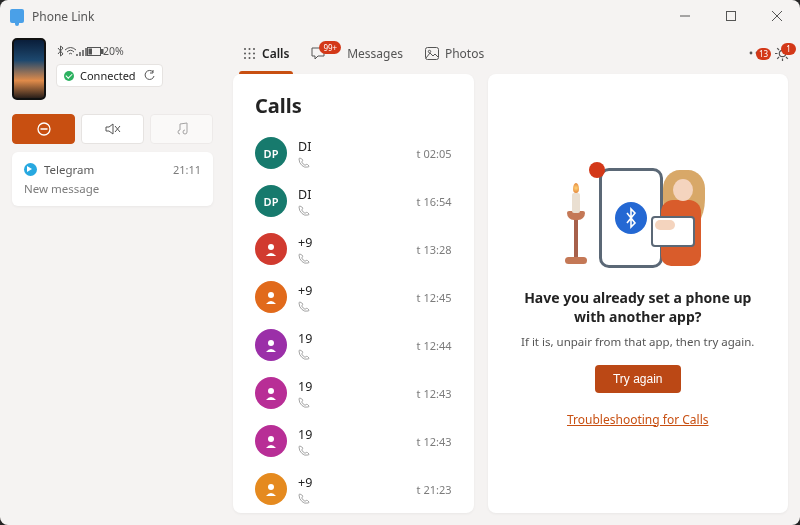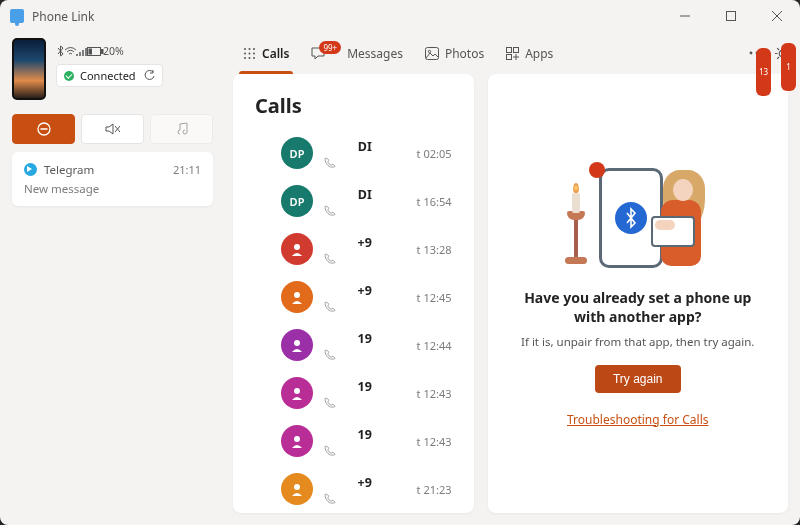--- a/index.html
+++ b/index.html
@@ -314,15 +314,6 @@
             </svg>
           <span>Photos</span>
         </div>
-        <div class="tab">
-          <svg width="13" height="13">
-              <rect x="0.5" y="0.5" width="5" height="5" fill="none" stroke="#555"></rect>
-              <rect x="7.5" y="0.5" width="5" height="5" fill="none" stroke="#555"></rect>
-              <rect x="0.5" y="7.5" width="5" height="5" fill="none" stroke="#555"></rect>
-              <path d="M10 7 L10 13 M7 10 L13 10" stroke="#555"></path>
-            </svg>
-          <span>Apps</span>
-        </div>
 
         <div class="tabs-right">
           <div class="sys-ico">

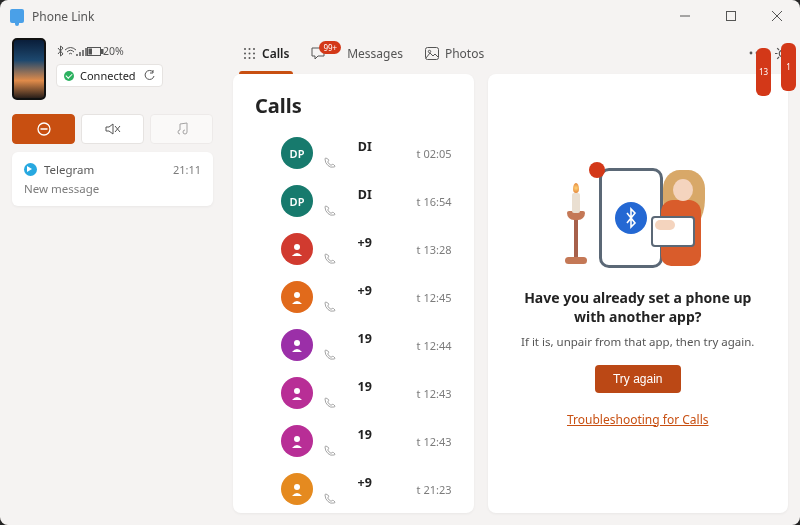--- a/index.html
+++ b/index.html
@@ -131,7 +131,7 @@
   .tabs-right{margin-left:auto;display:flex;align-items:center;gap:10px;}
   .sys-ico{position:relative;display:flex;align-items:center;}
   .sys-ico .mini-badge{
-    position:absolute;top:-3px;right:-6px;min-width:11px;height:12px;padding:18px 2px;
+    position:absolute;top:-3px;right:-6px;min-width:11px;height:12px;padding:0 2px;
     background:var(--badge-red);color:#fff;border-radius:6px;font-size:8px;line-height:12px;text-align:center;
   }
   

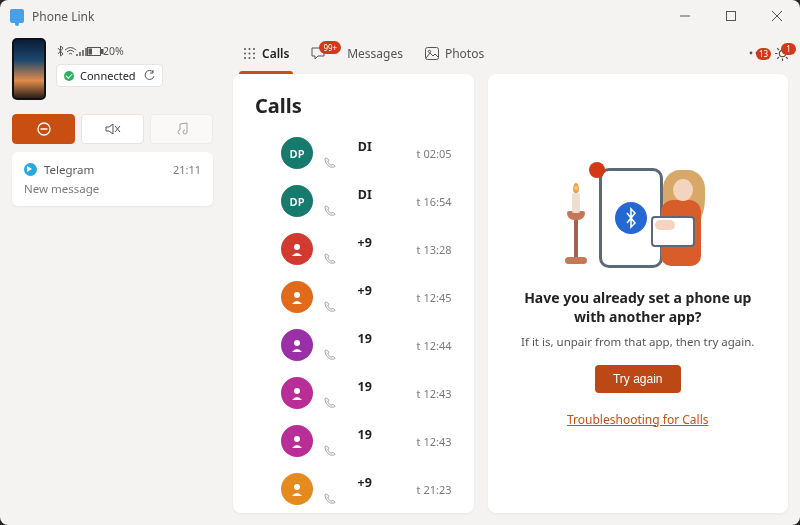--- a/index.html
+++ b/index.html
@@ -143,7 +143,7 @@
   
   .panel.list{padding:18px 0 0 0;overflow:hidden;}
   .panel.list h2{margin:0 22px 10px 22px;font-size:20px;font-weight:700;}
-  .call-list{flex:1;overflow:hidden;margin-left:26px;}
+  .call-list{flex:1;overflow:hidden;}
   .call-item{
     display:flex;align-items:center;gap:11px;padding:8px 22px;
   }

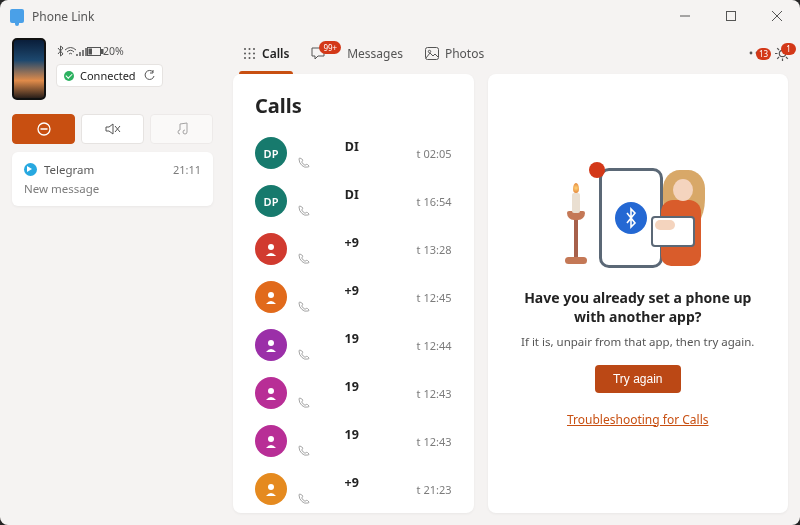--- a/index.html
+++ b/index.html
@@ -152,7 +152,7 @@
     color:#fff;font-size:11px;font-weight:600;flex:0 0 32px;
   }
   .call-meta{flex:1;min-width:0;}
-  .call-name{font-size:12.5px;font-weight:700;white-space:nowrap;overflow:hidden;text-align:center;}
+  .call-name{font-size:12.5px;font-weight:400;white-space:nowrap;overflow:hidden;}
   .call-dir{margin-top:2px;display:flex;align-items:center;gap:4px;color:var(--text-sub);font-size:10px;}
   .call-time{font-size:11px;color:var(--text-sub);white-space:nowrap;}
   

